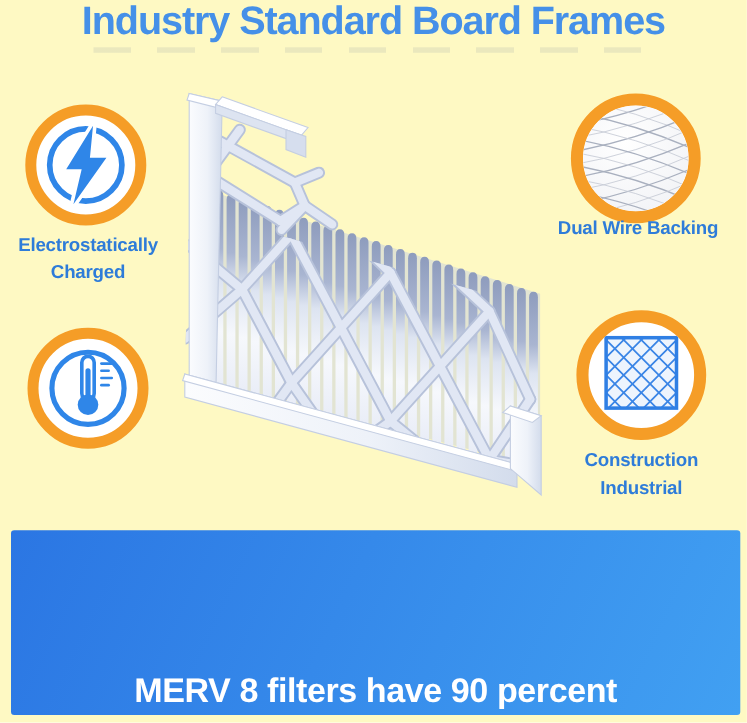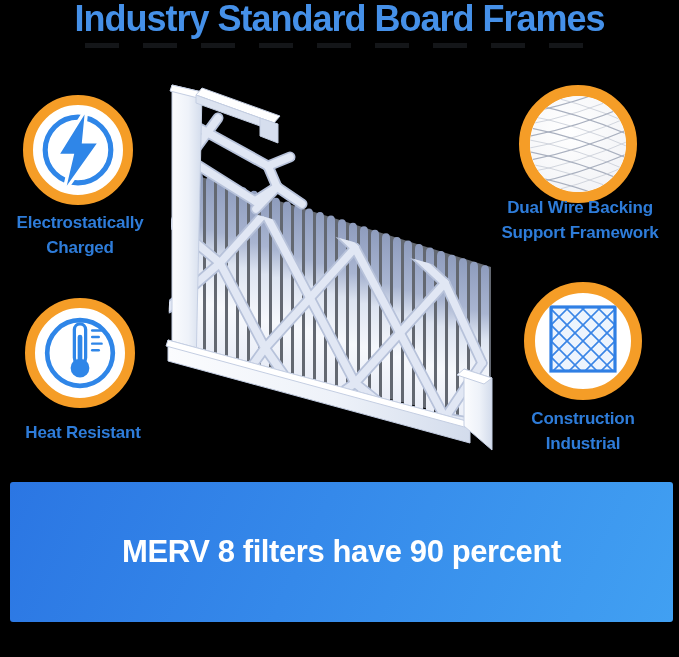--- a/index.html
+++ b/index.html
@@ -4,7 +4,7 @@
 <style>
   html,body{margin:0;padding:0;background:#ffffff;}
   .frame{
-    position:relative;width:679px;height:657px;background:#000000;overflow:hidden;
+    position:relative;width:679px;height:657px;background:#fef9c3;overflow:hidden;
     font-family:"Liberation Sans",sans-serif;
   }
   

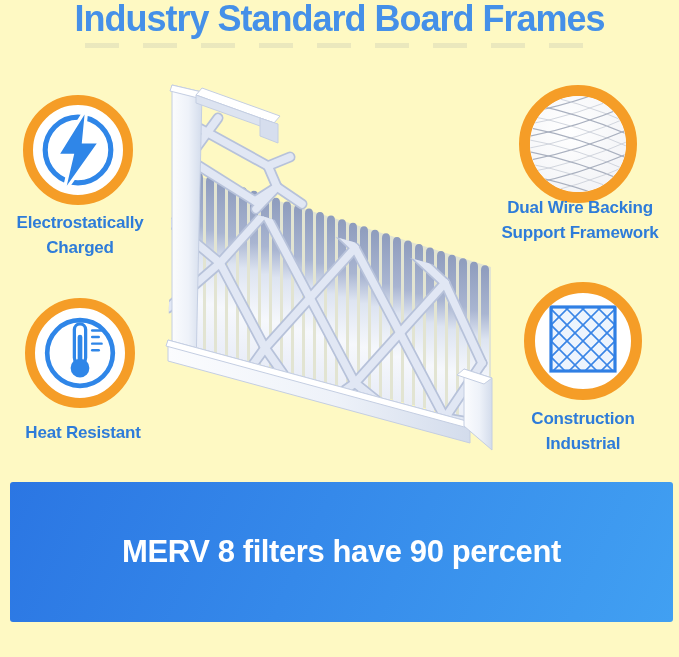--- a/index.html
+++ b/index.html
@@ -102,7 +102,6 @@
   </div>
   <div class="feature-label label-tr">
     <div>Dual Wire Backing</div>
-    <div>Support Framework</div>
   </div>
 
   <div class="badge badge-bl">

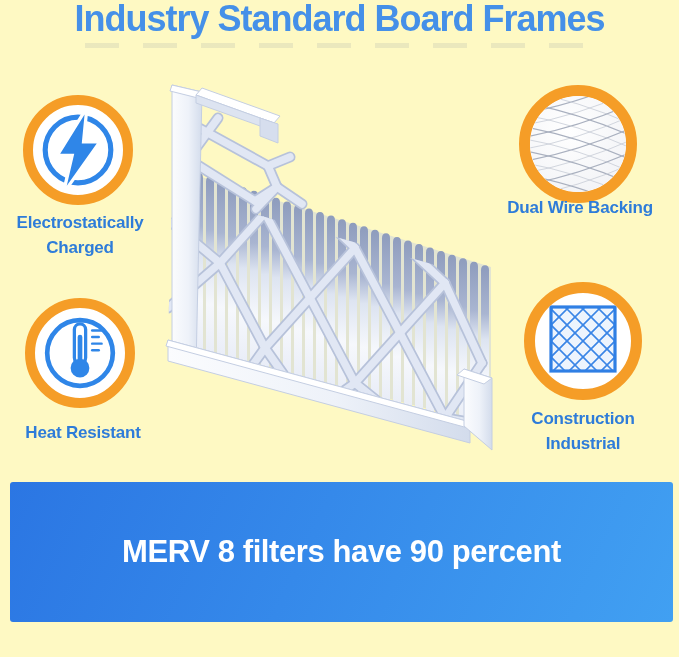--- a/index.html
+++ b/index.html
@@ -119,7 +119,6 @@
     </svg>
   </div>
   <div class="feature-label label-bl">
-    <div>Heat Resistant</div>
   </div>
 
   <div class="badge badge-br">

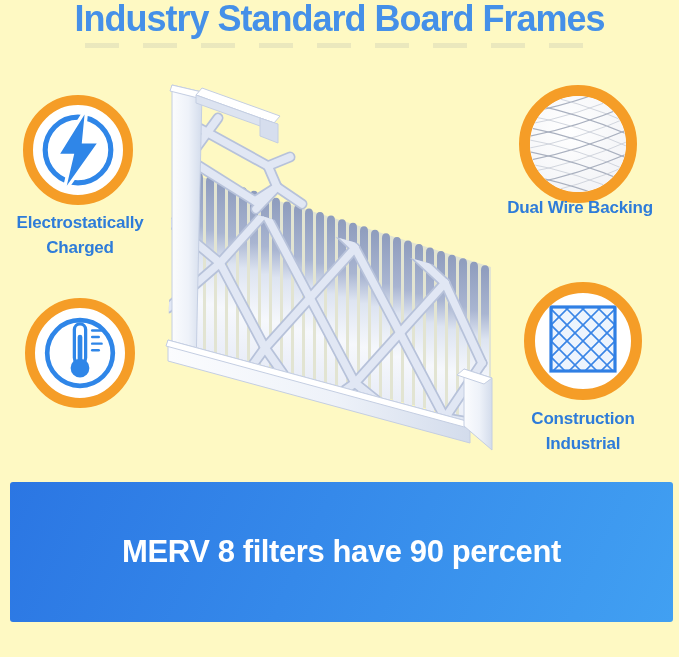--- a/index.html
+++ b/index.html
@@ -36,9 +36,9 @@
   .filter-wrap{position:absolute;left:160px;top:73px;width:345px;height:408px;pointer-events:none;}
   
   .banner{
-    position:absolute;left:10px;top:482px;width:663px;height:140px;border-radius:3px;
+    position:absolute;left:10px;top:482px;width:663px;height:168px;border-radius:3px;
     background:linear-gradient(115deg,#2B76E3 0%,#3589EA 45%,#41A0F2 100%);
-    display:flex;flex-direction:column;justify-content:center;align-items:center;
+    display:flex;flex-direction:column;justify-content:flex-end;align-items:center;
   }
   .banner-line{
     color:#FFFFFF;font-size:31px;font-weight:bold;line-height:44px;letter-spacing:-.4px;

